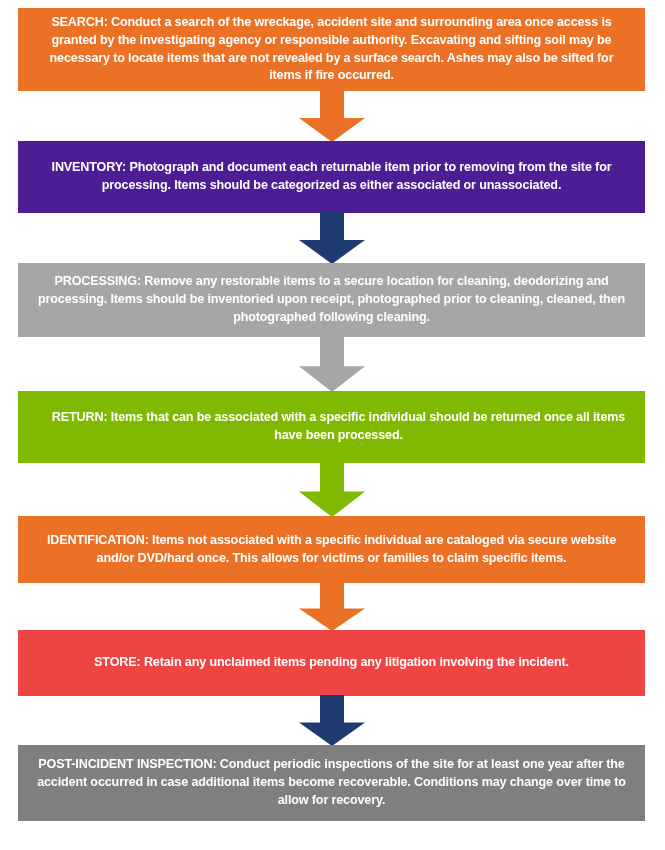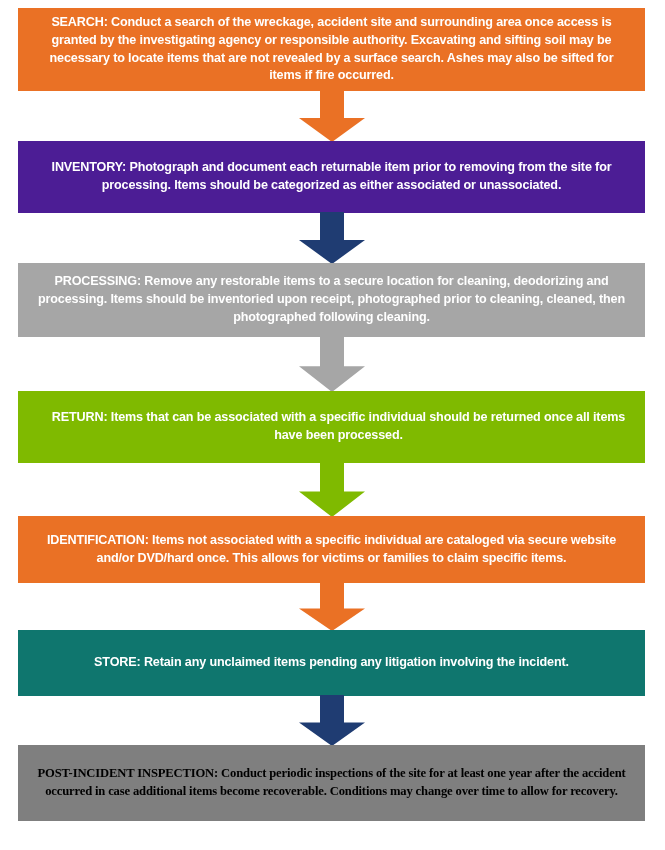--- a/index.html
+++ b/index.html
@@ -101,7 +101,7 @@
     </svg>
   </div>
 
-  <div class="flow-step" style="top: 630px; height: 66px; background: #0f766e;">
+  <div class="flow-step" style="top: 630px; height: 66px; background: #ef4444;">
     <p class="step-text" style="color: rgb(255, 255, 255);">STORE:  Retain any unclaimed items pending any litigation involving the incident.</p>
   </div>
   <div class="arrow-connector" style="top: 695px; height: 51px;">

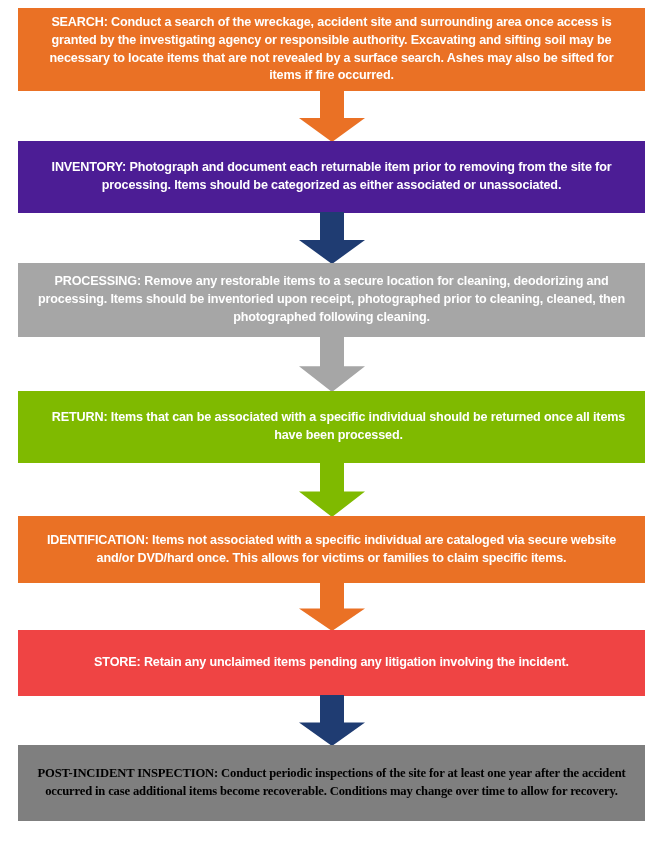--- a/index.html
+++ b/index.html
@@ -111,7 +111,7 @@
   </div>
 
   <div class="flow-step" style="top: 745px; height: 76px; background: rgb(127, 127, 127);">
-    <p class="step-text" style="color: #000000; font-family: Liberation Serif, serif;">POST-INCIDENT INSPECTION:  Conduct periodic inspections of the site for at least one year after the accident occurred in case additional items become recoverable. Conditions may change over time to allow for recovery.</p>
+    <p class="step-text" style="color: #ffffff;">POST-INCIDENT INSPECTION:  Conduct periodic inspections of the site for at least one year after the accident occurred in case additional items become recoverable. Conditions may change over time to allow for recovery.</p>
   </div>
 
 </div>

